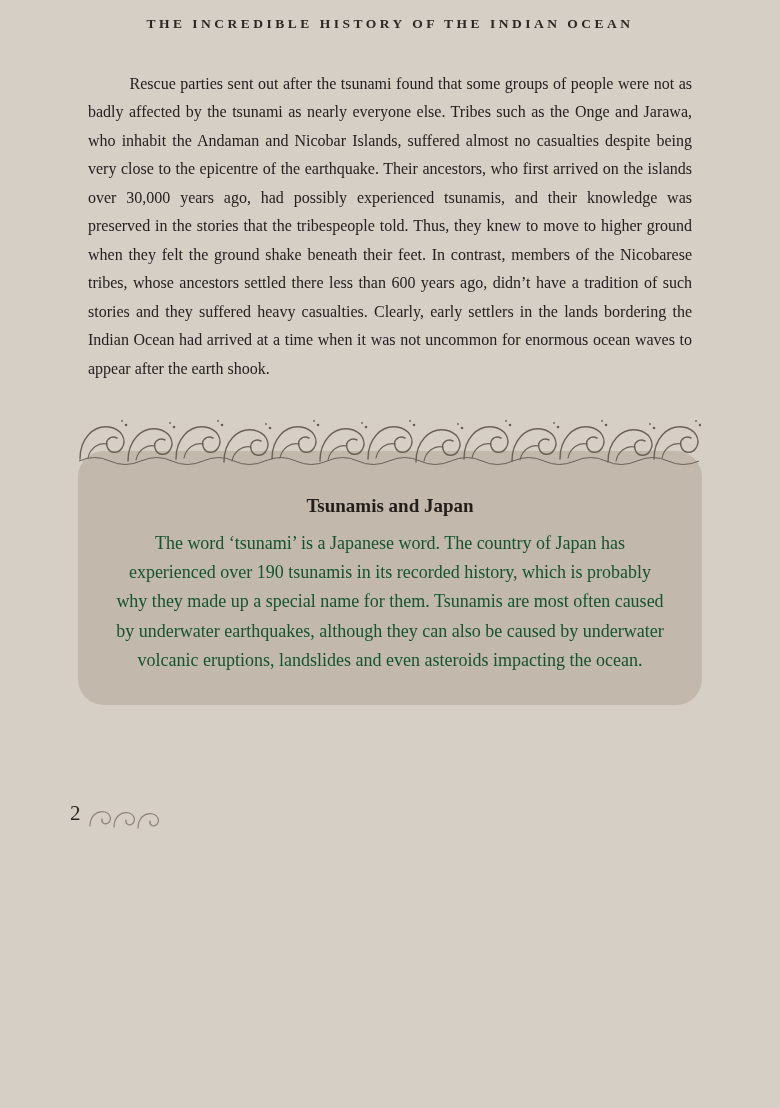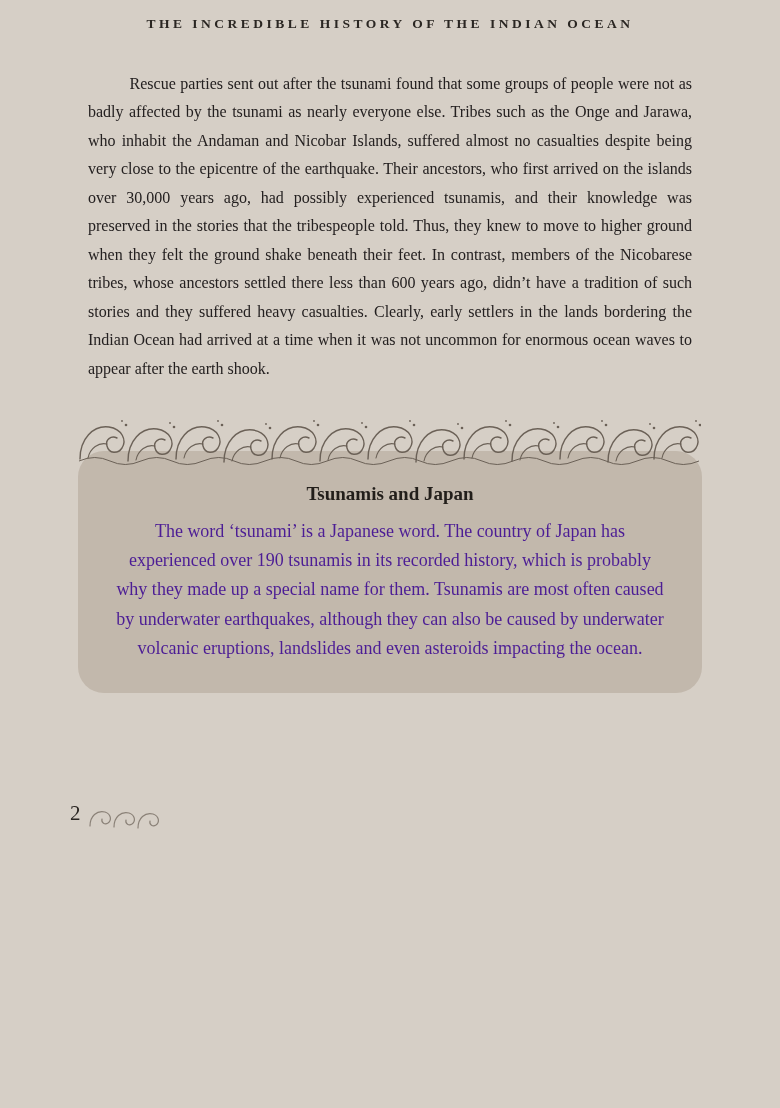--- a/index.html
+++ b/index.html
@@ -54,7 +54,7 @@
     margin: 0 78px;
     background: #c2b8ac;
     border-radius: 26px;
-    padding: 32px 34px 30px 34px;
+    padding: 44px 34px 30px 34px;
     text-align: center;
   }
 

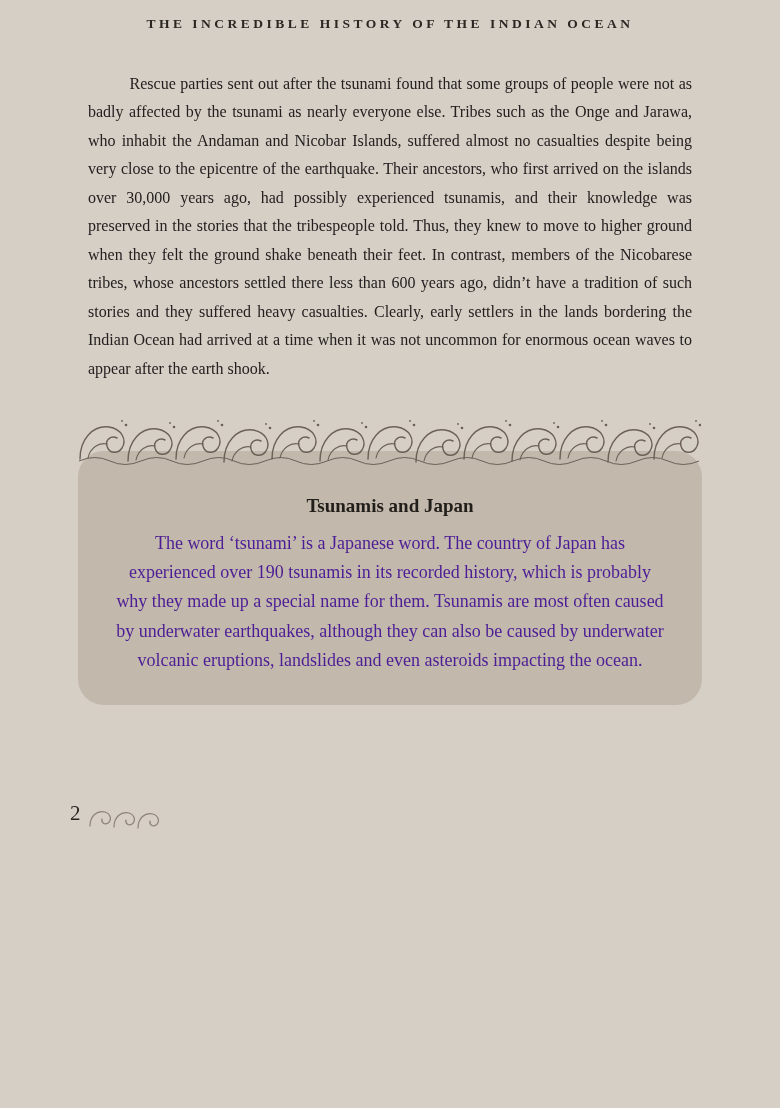--- a/index.html
+++ b/index.html
@@ -69,7 +69,7 @@
     font-size: 18px;
     line-height: 1.62;
     font-weight: 500;
-    color: #4c1d95;
+    color: #14532d;
   }
 
   .page-footer {

